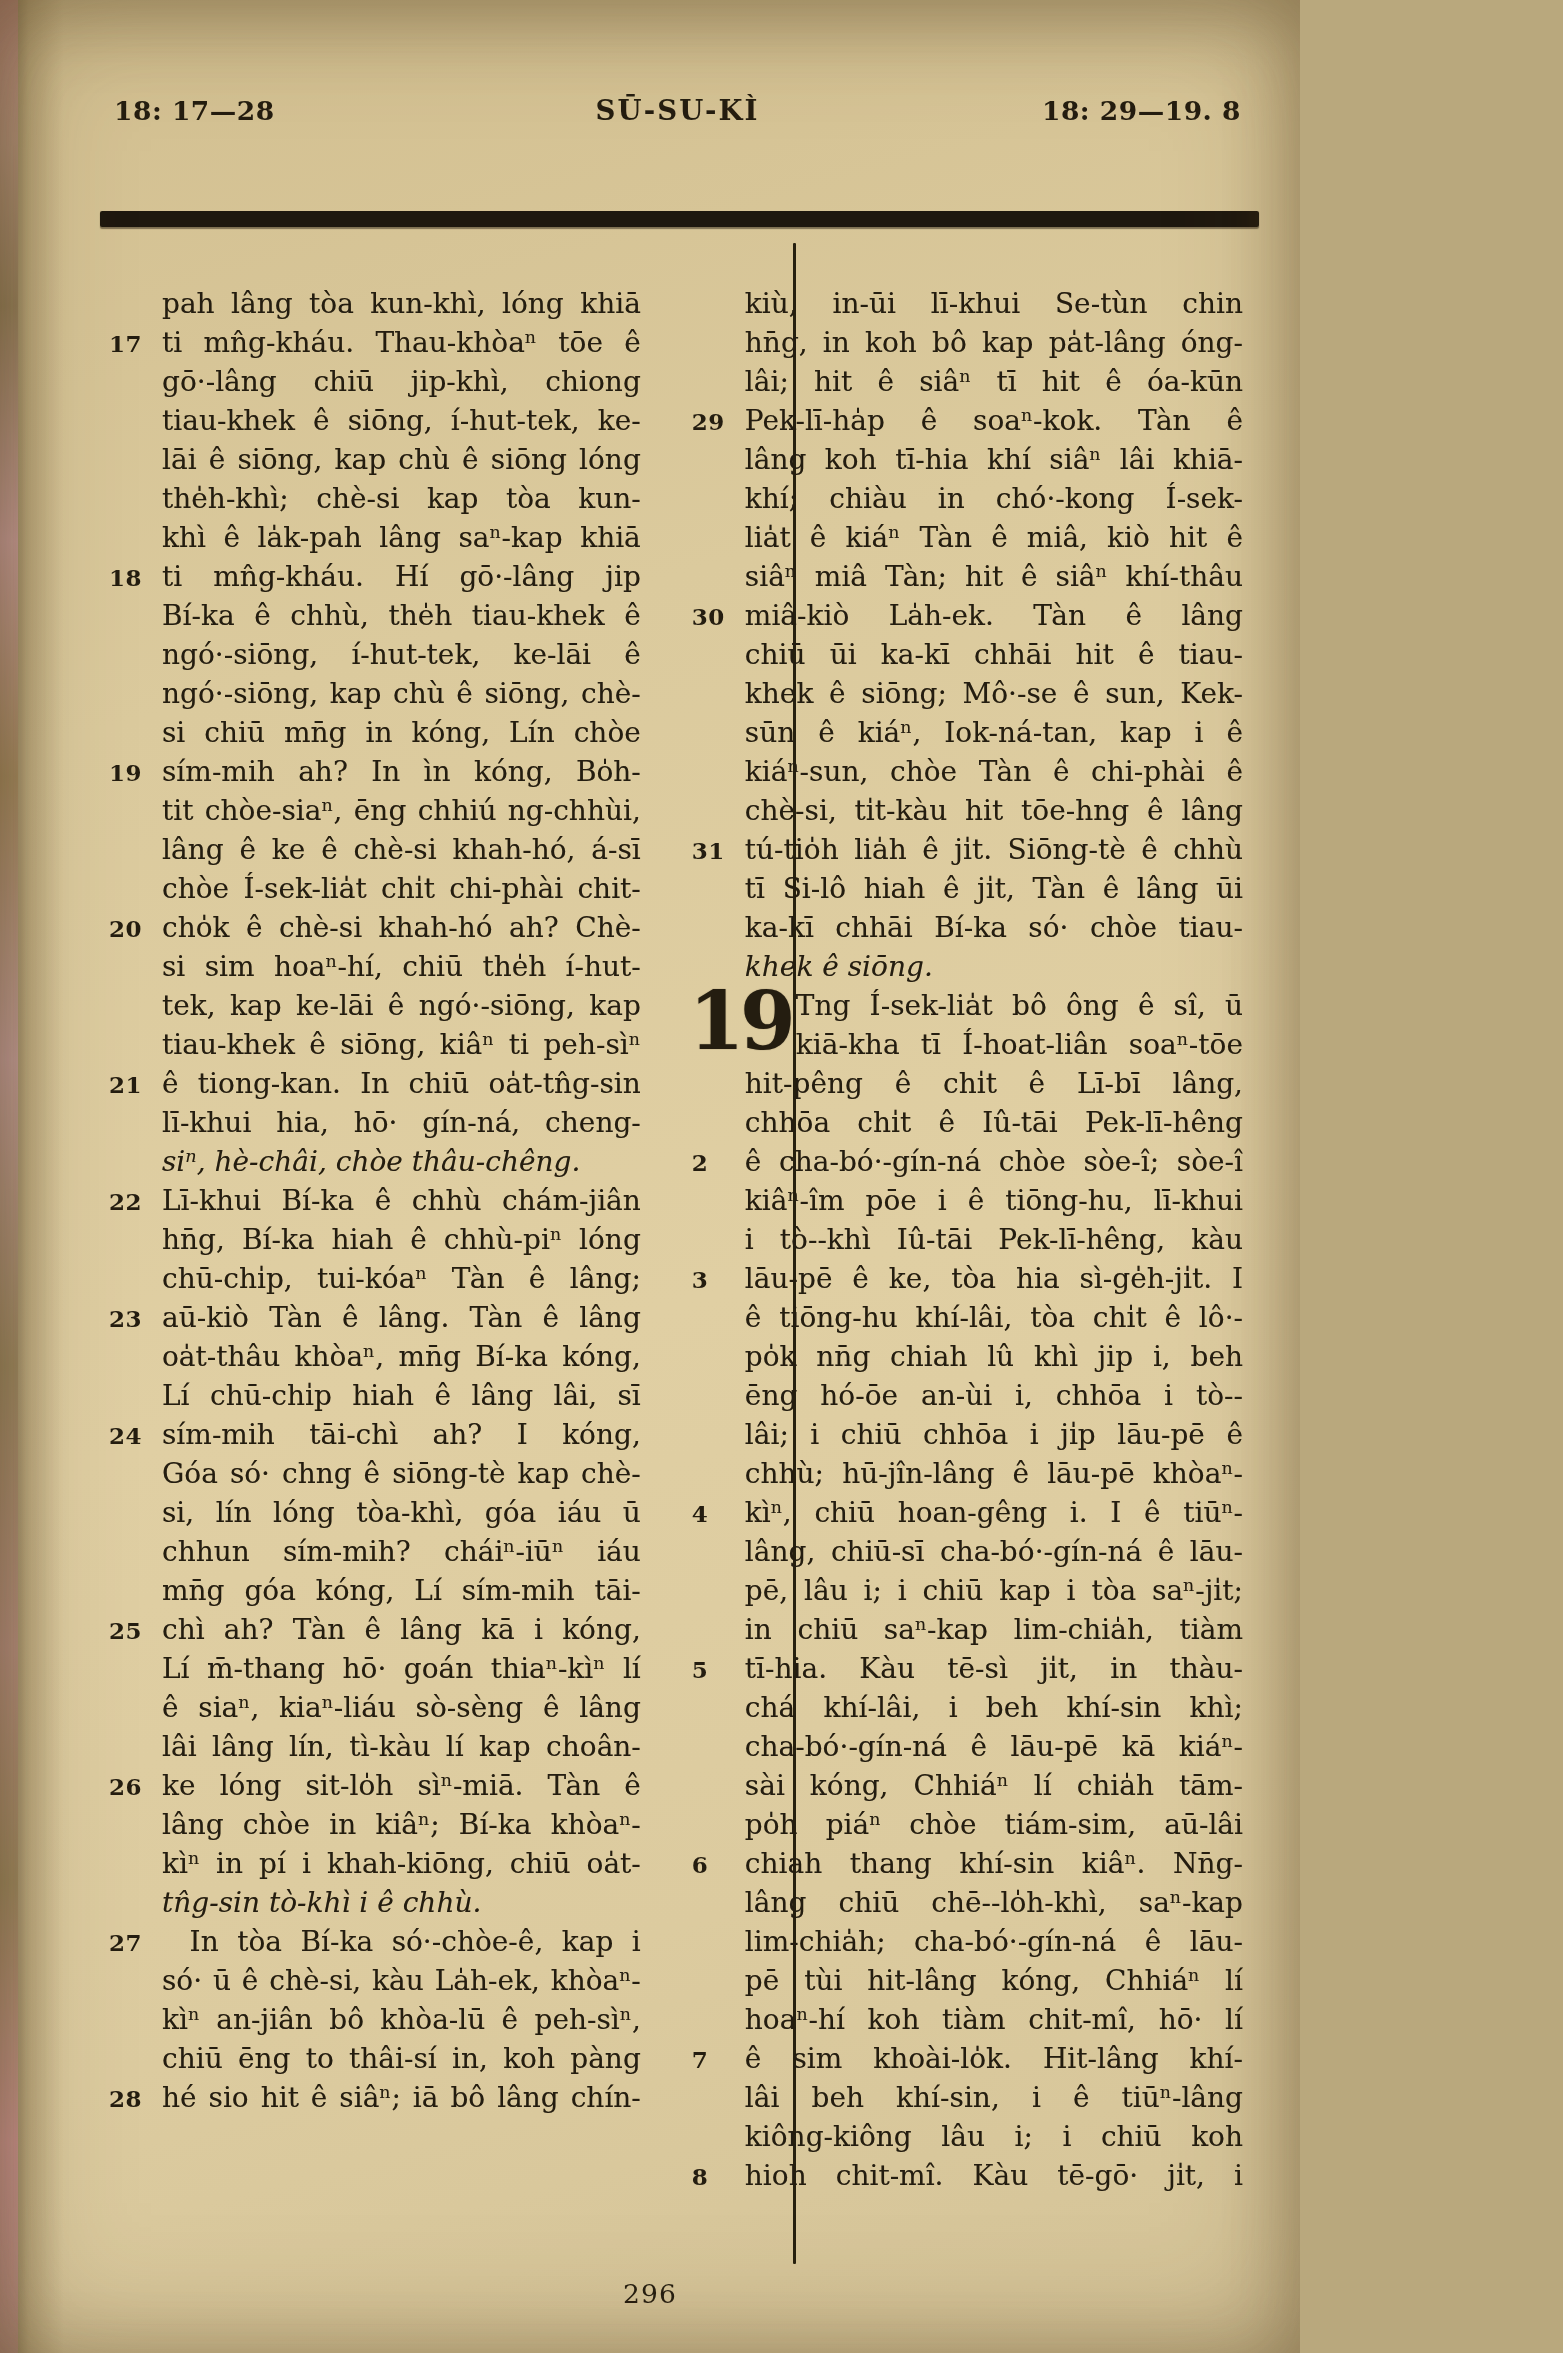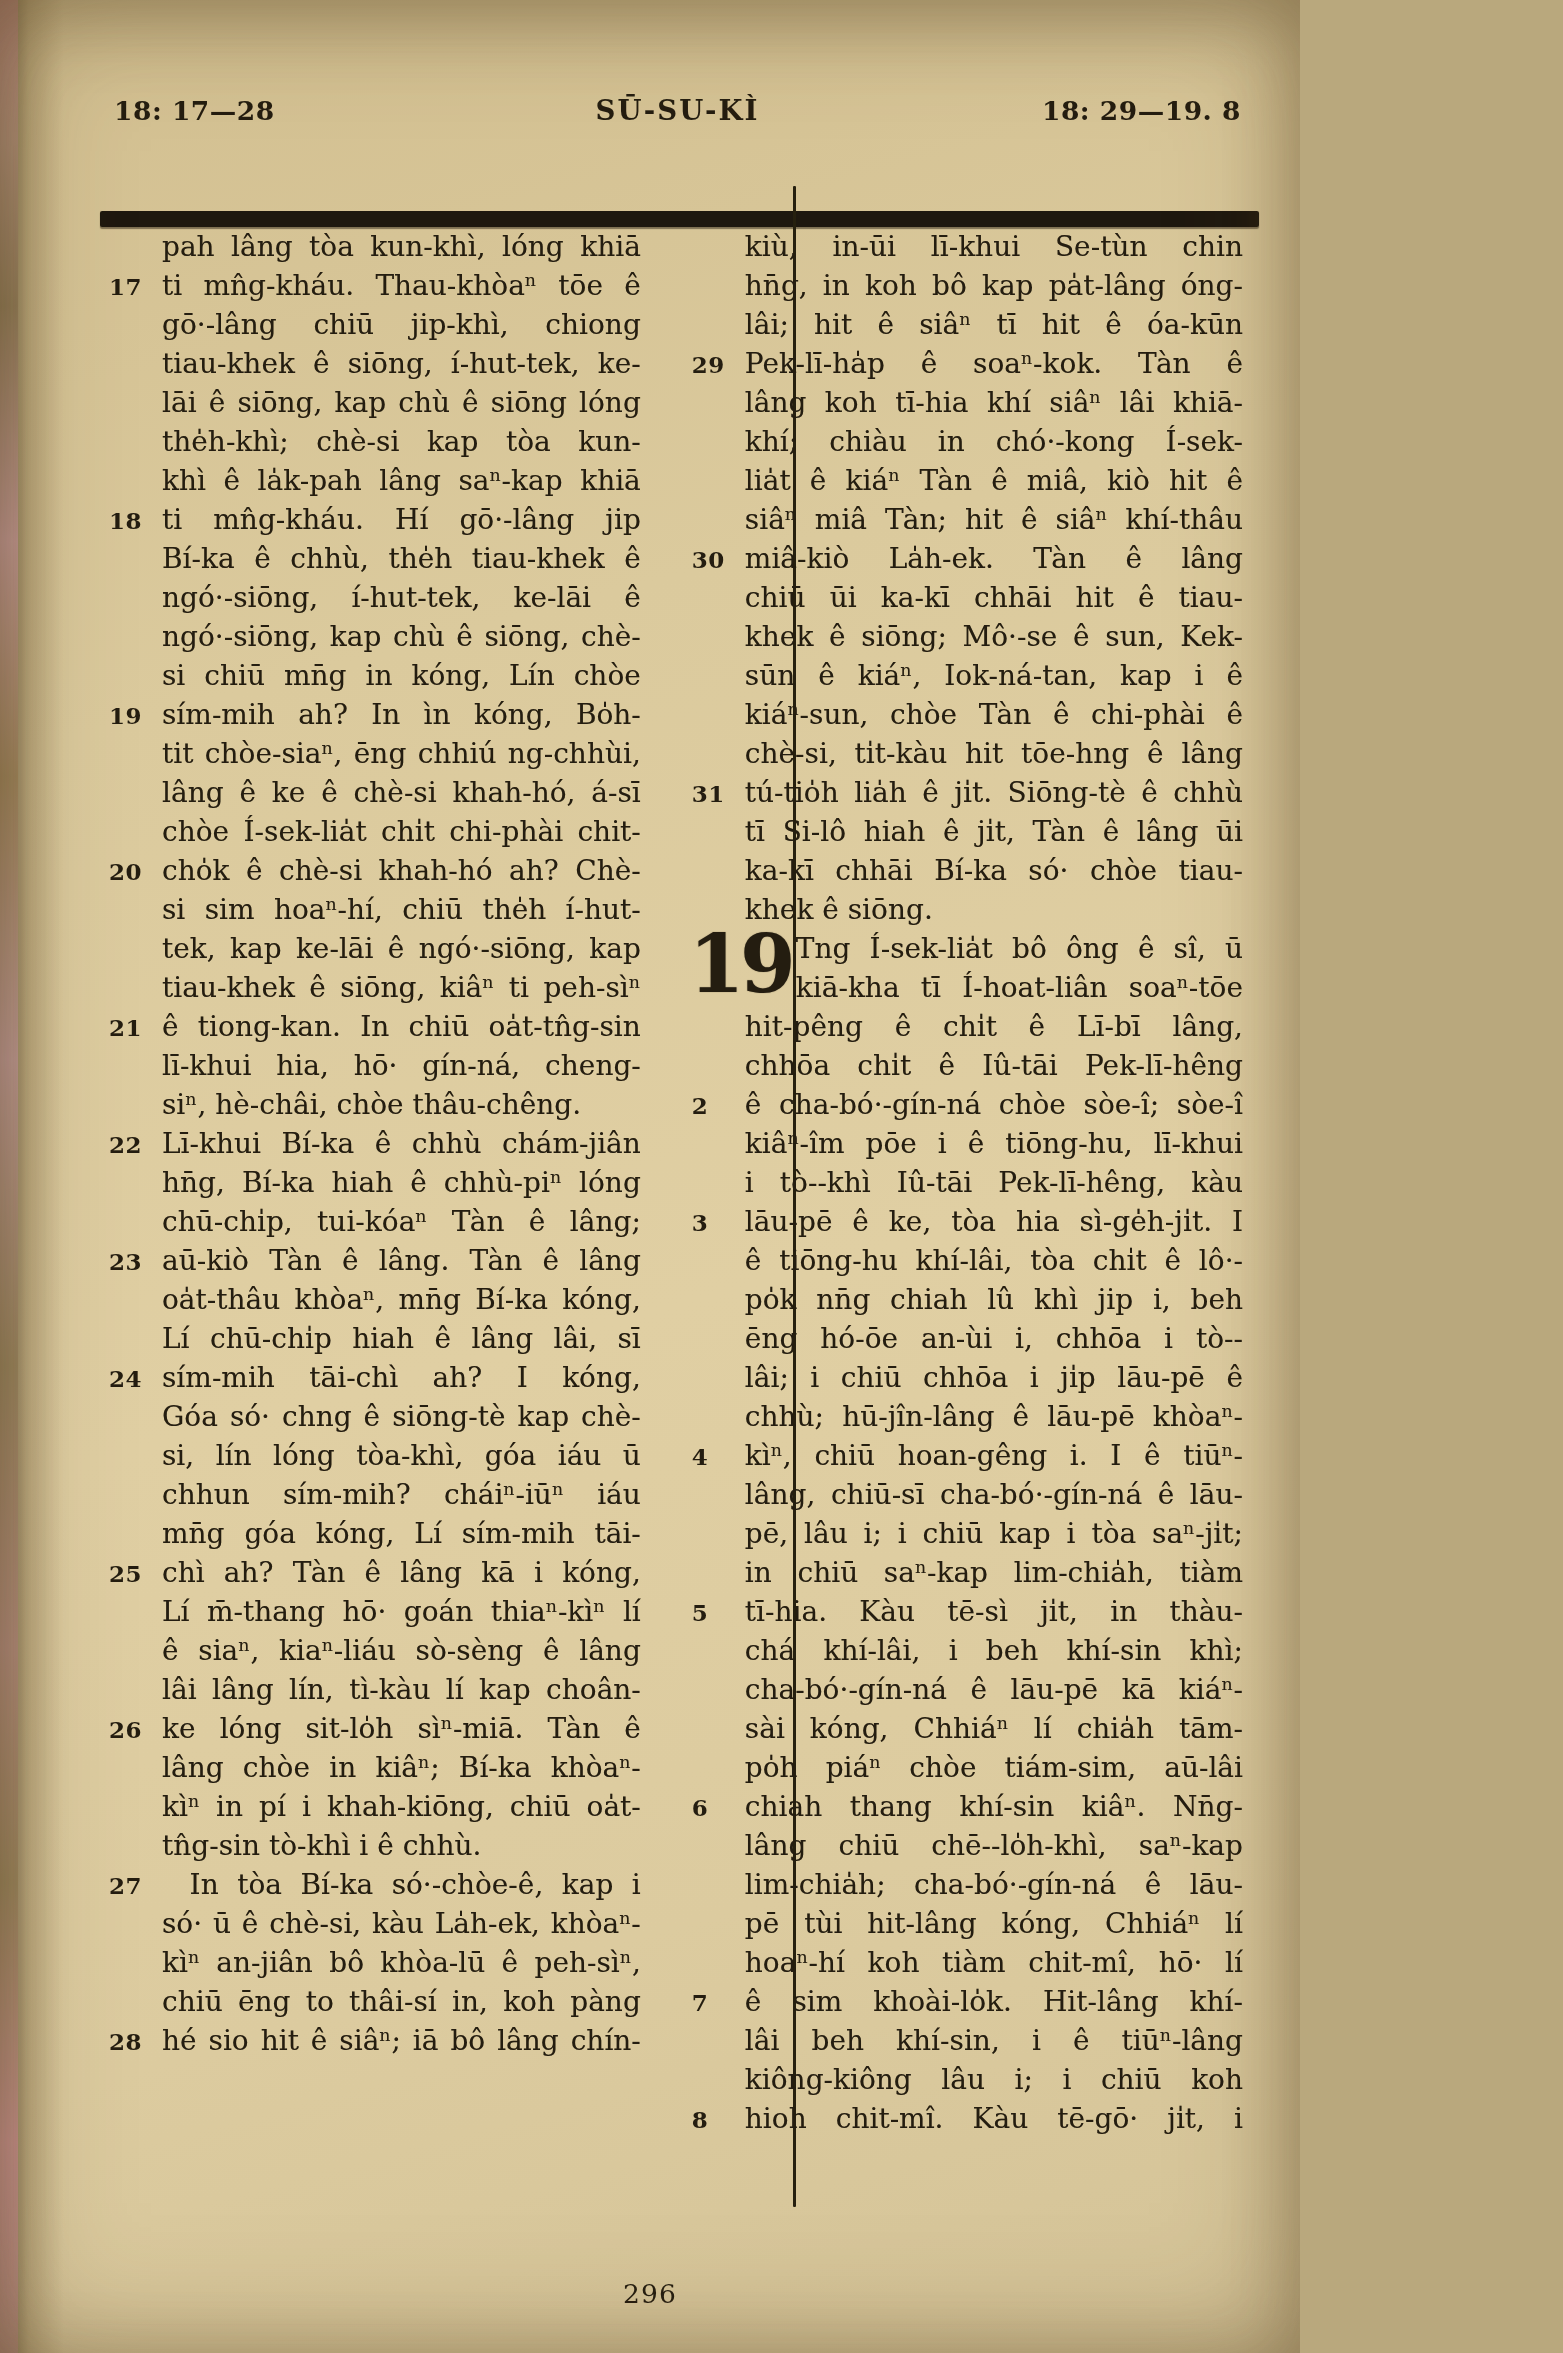--- a/index.html
+++ b/index.html
@@ -34,7 +34,7 @@
     box-shadow:0 1.1px 1.1px rgba(40,30,15,.5);
   }
 
-  .content{position:relative;display:flex;padding:0 57px 0 109px;}
+  .content{position:relative;display:flex;margin-top:57px;padding:0 57px 0 109px;}
   .divider{position:absolute;left:793px;top:-41px;width:2.7px;height:2021px;background:#26200f;border-radius:1.1px;}
   .col{width:660px;}
   .col.right{margin-left:51px;width:684px;}

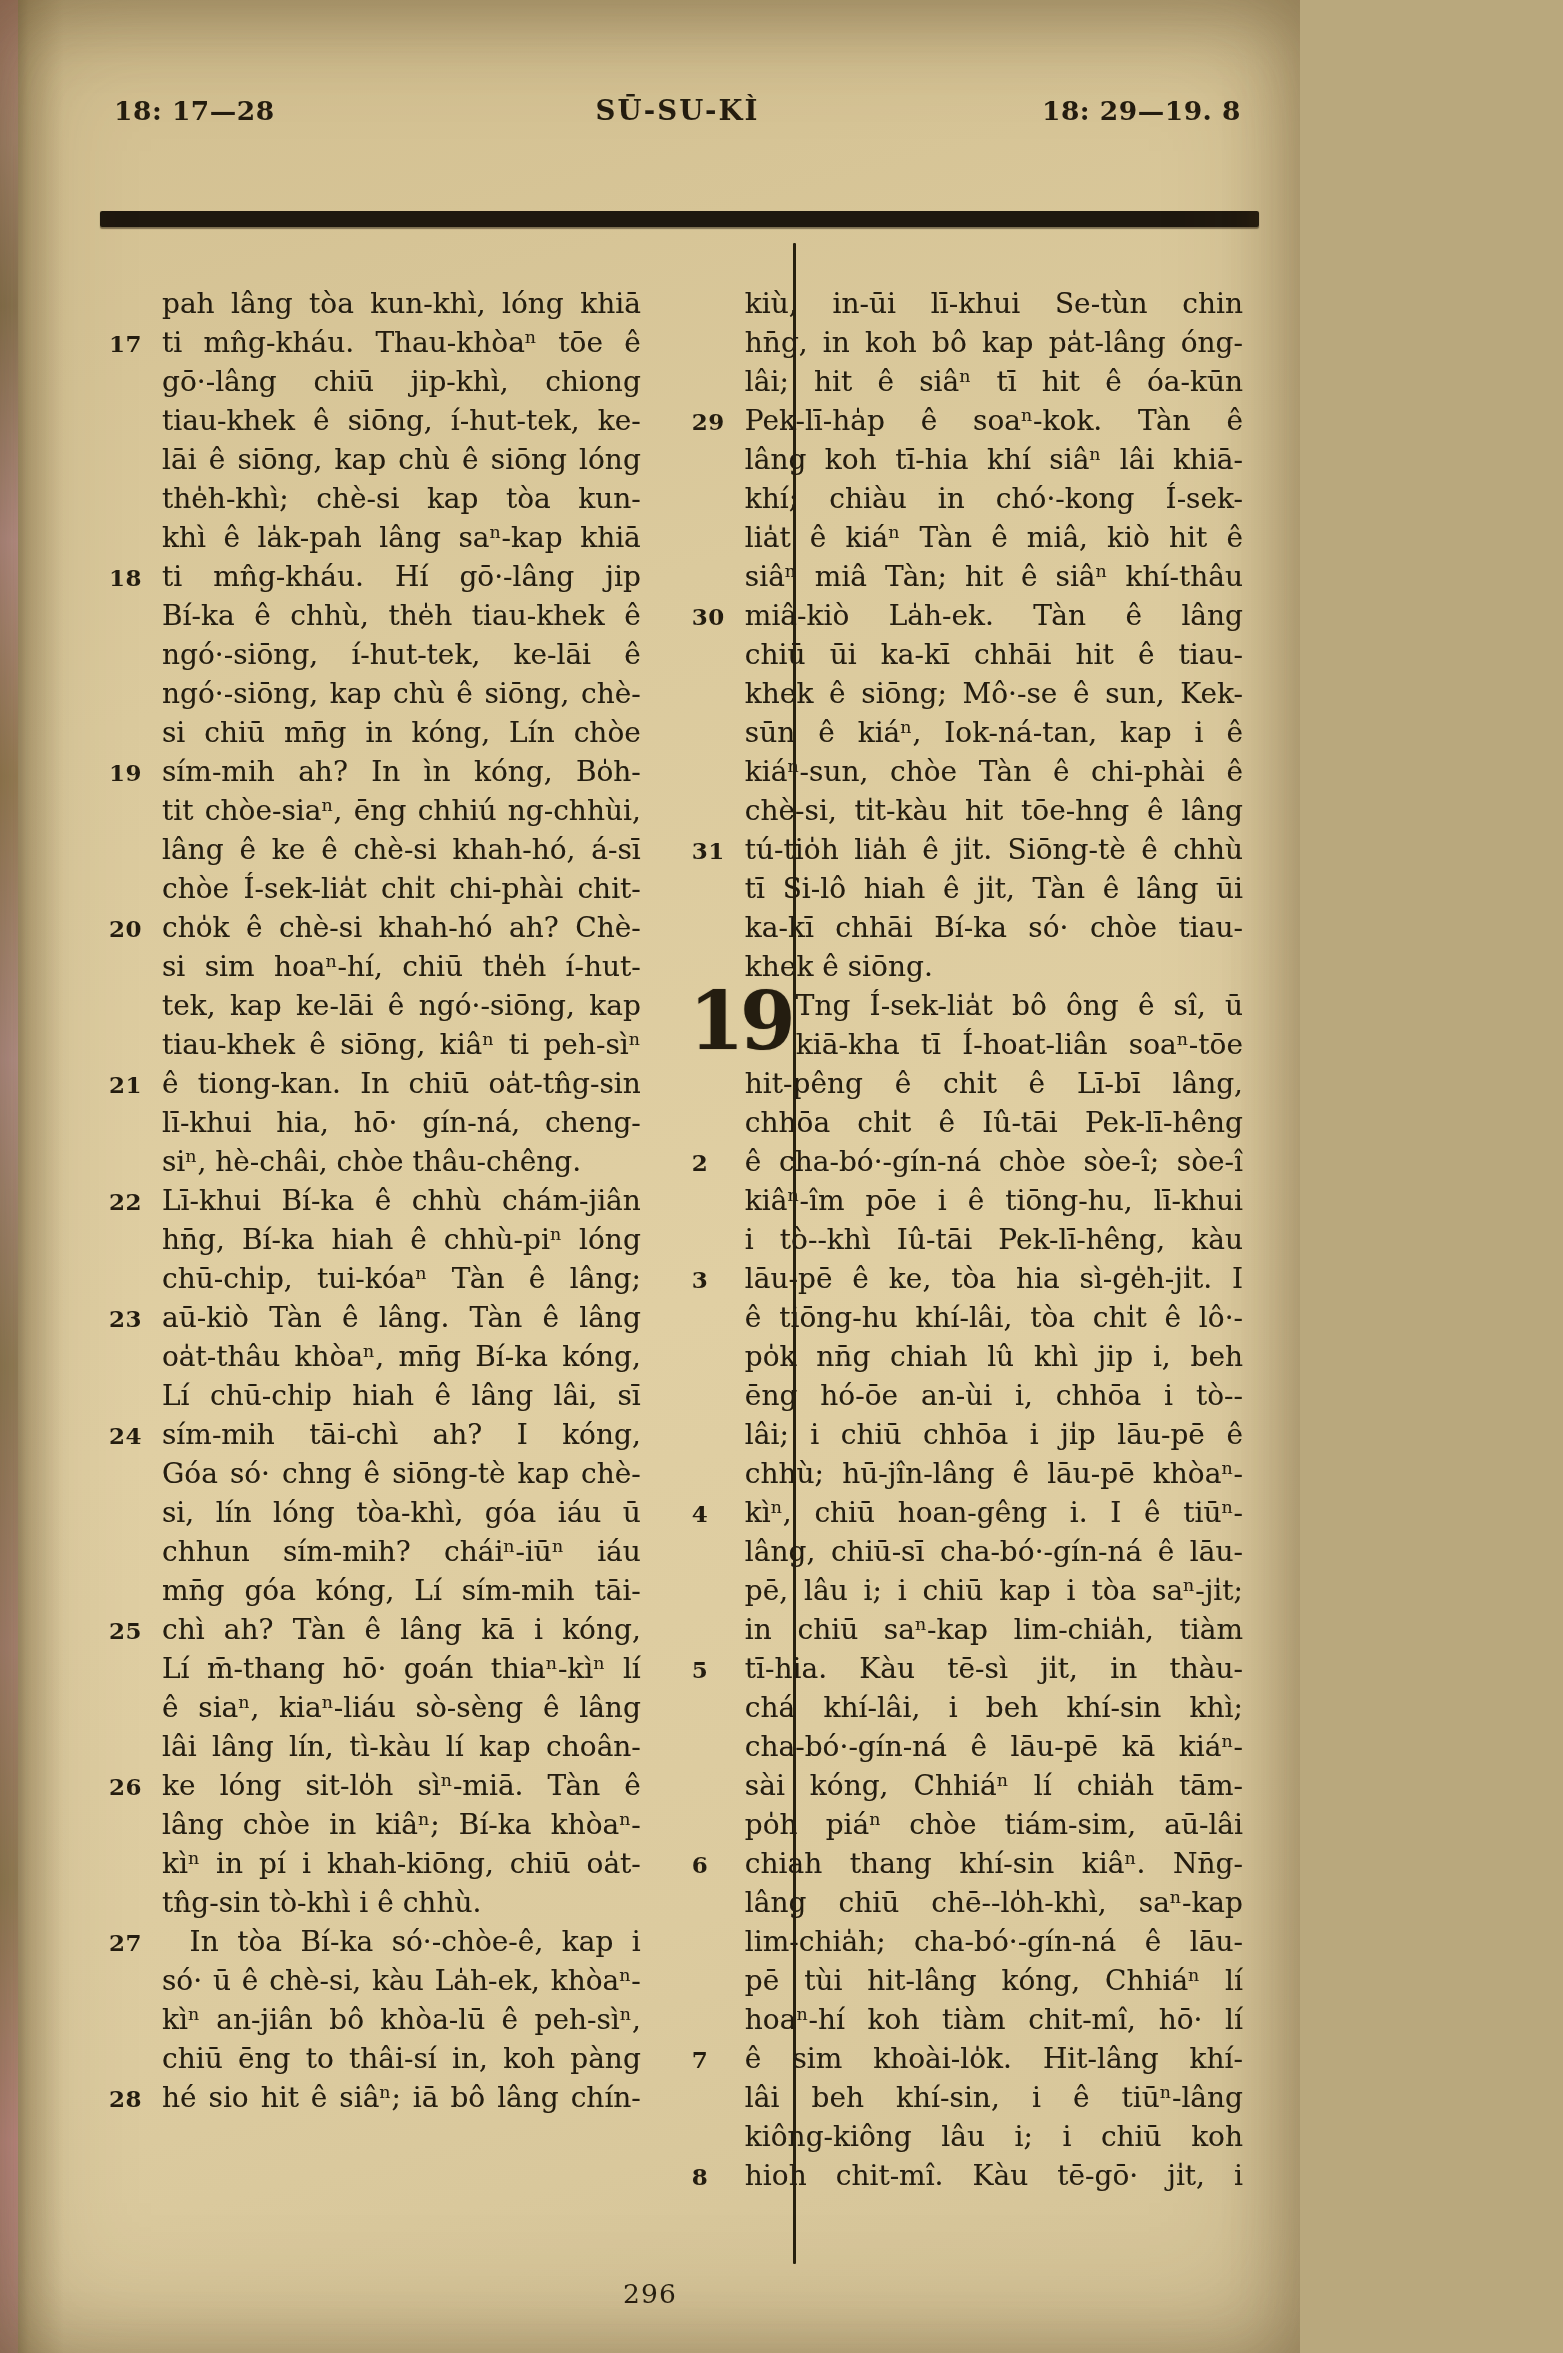--- a/index.html
+++ b/index.html
@@ -46,7 +46,7 @@
     text-align:justify;text-align-last:justify;white-space:normal;
     text-shadow:0 0 0.5px rgba(46,35,16,.35);
   }
-  .line.no-just .ltext{text-align:left;text-align-last:left;}
+  .line.no-just .ltext{text-align:left;text-align-last:left;font-style:italic;}
   .line.ind .ltext{text-indent:27.6px;}
   .line.ch-start .ltext,.line.ch-cont .ltext{padding-left:51px;}
   .chnum{

